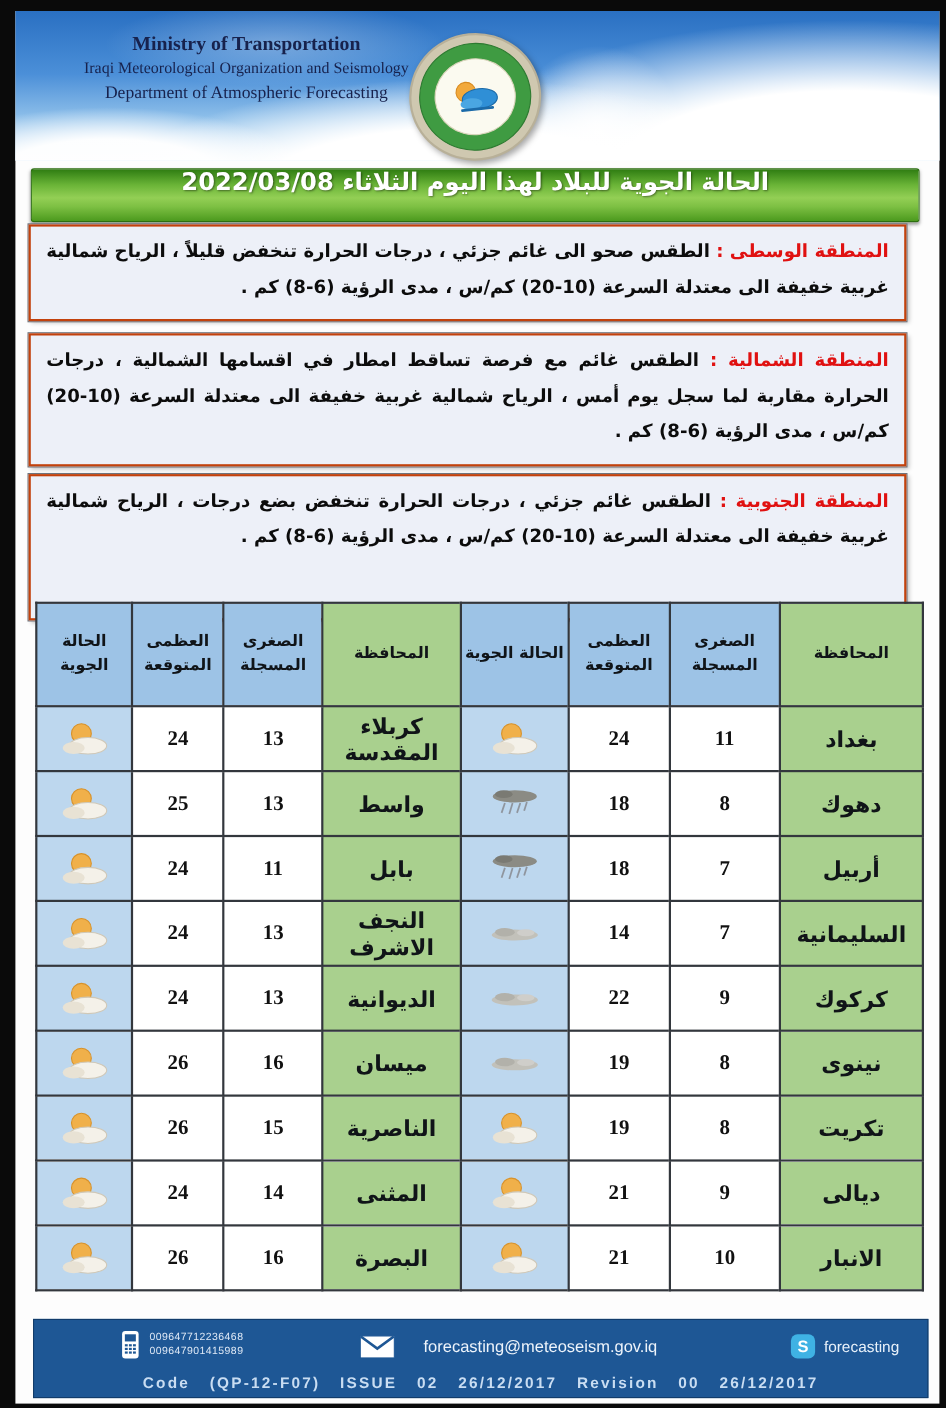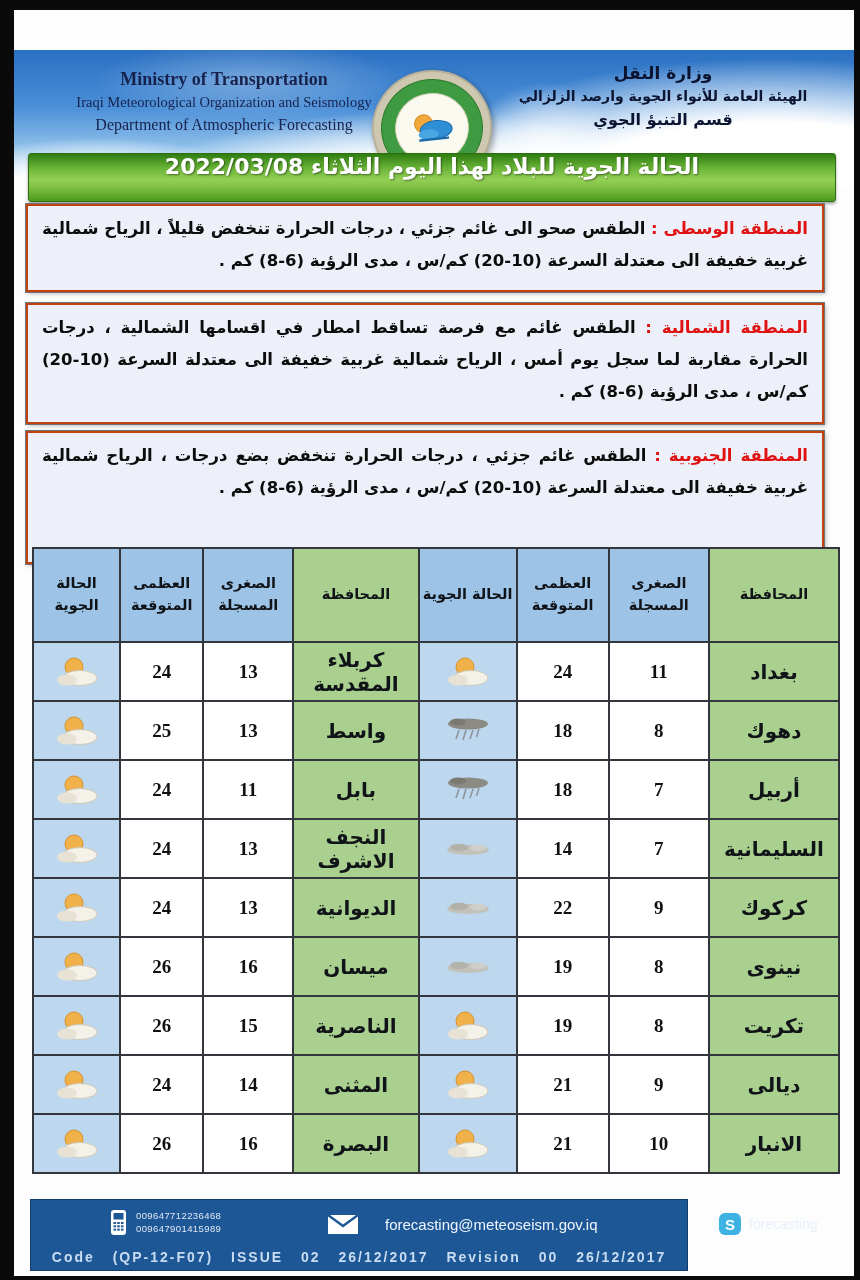--- a/index.html
+++ b/index.html
@@ -19,7 +19,6 @@
       radial-gradient(circle 110px at 63% 80%, rgba(255,255,255,.92), rgba(255,255,255,0) 70%),
       radial-gradient(ellipse 220px 55px at 28% 22%, rgba(255,255,255,.30), rgba(255,255,255,0) 70%),
       linear-gradient(180deg,#2a70c2 0%,#4b8fd8 42%,#8fc0ea 72%,#dceefb 100%);
-    margin-top: 40px;
   }
   .org-en{
     position:absolute;left:36px;top:16px;width:348px;text-align:center;

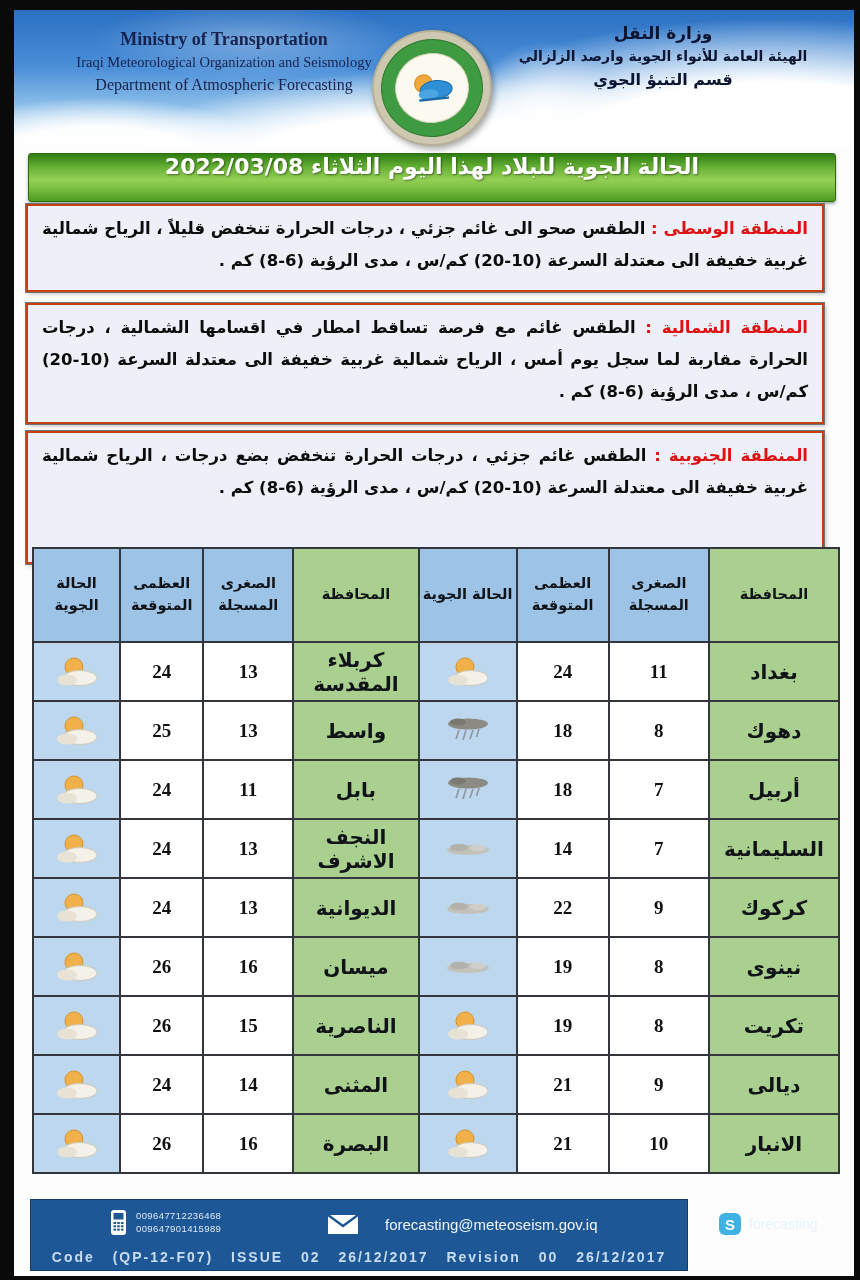--- a/index.html
+++ b/index.html
@@ -133,11 +133,6 @@
           <rect x="12" y="28" width="30" height="2.5" rx="1" fill="#1b6aa8"></rect>
         </svg>
       </div>
-    </div>
-    <div class="org-ar">
-      <div class="l1">وزارة النقل</div>
-      <div class="l2">الهيئة العامة للأنواء الجوية وارصد الزلزالي</div>
-      <div class="l3">قسم التنبؤ الجوي</div>
     </div>
   </div>
 

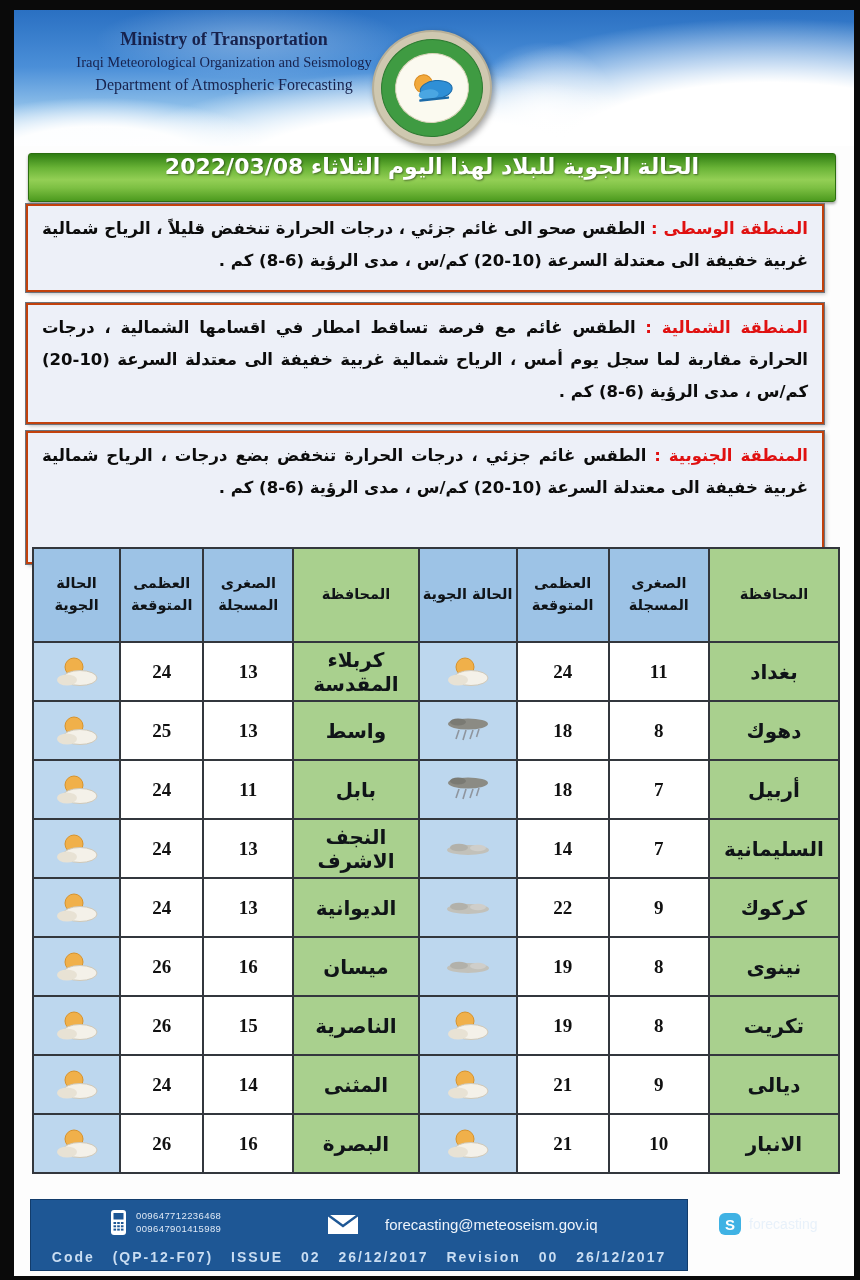--- a/index.html
+++ b/index.html
@@ -92,7 +92,7 @@
 
   
   .footer{
-    position:absolute;left:16px;top:1189px;width:658px;height:72px;
+    position:absolute;left:16px;top:1189px;width:814px;height:72px;
     background:#1e5795;border:1px solid #123c6b;box-sizing:border-box;
   }
   .footer-phone{position:absolute;left:78px;top:9px;display:flex;align-items:center;gap:8px;}

